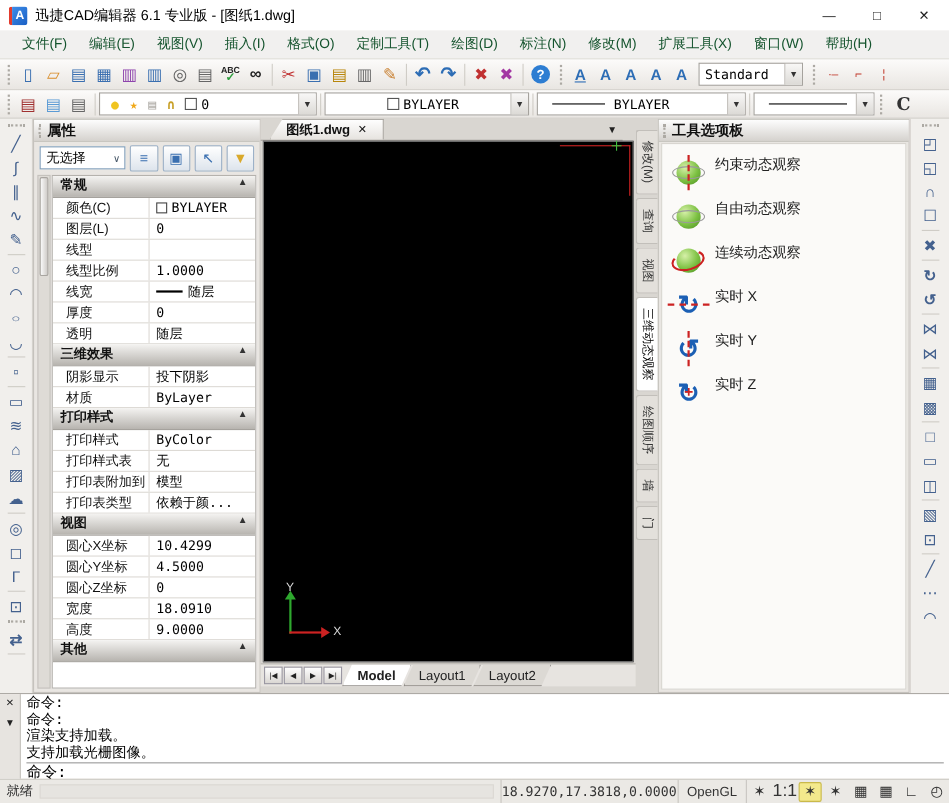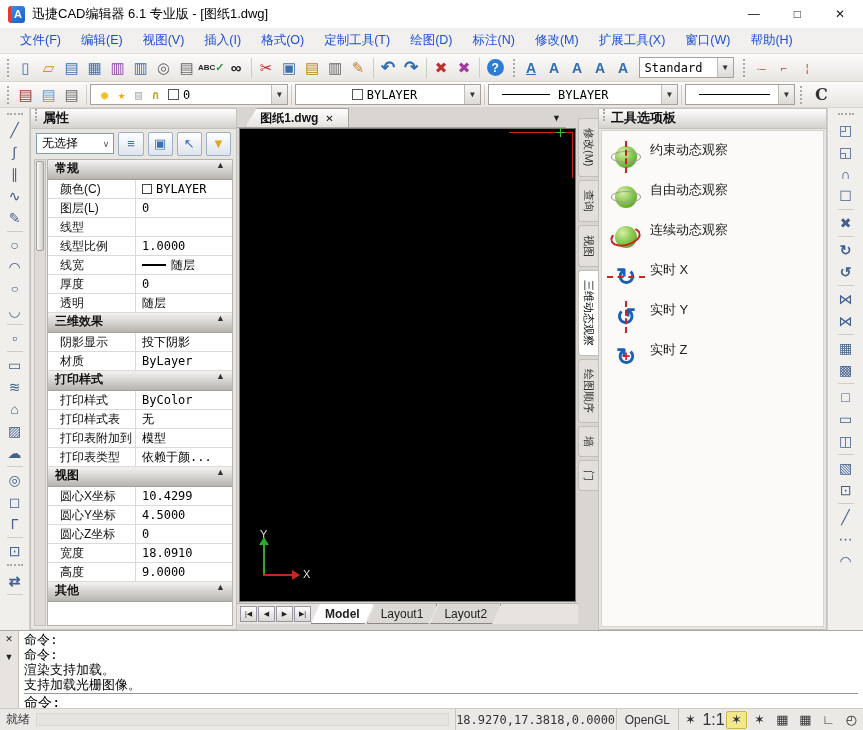--- a/index.html
+++ b/index.html
@@ -13,7 +13,7 @@
 .winbtns span{cursor:default}
 
 .menubar{position:absolute;top:28px;left:0;right:0;height:26px;background:#f1f0ef;border-bottom:1px solid #e0ded9;display:flex;align-items:center;padding-left:12px;gap:4px}
-.mitem{font-size:12.5px;color:#1d4ed8;padding:3px 8px;white-space:nowrap}
+.mitem{font-size:12.5px;color:#14532d;padding:3px 8px;white-space:nowrap}
 
 .tb{position:absolute;left:0;right:0;background:linear-gradient(#fcfbfa,#e9e6e2);border-bottom:1px solid #d8d5d0;display:flex;align-items:center;padding-left:2px}
 .tb1{top:54px;height:28px}

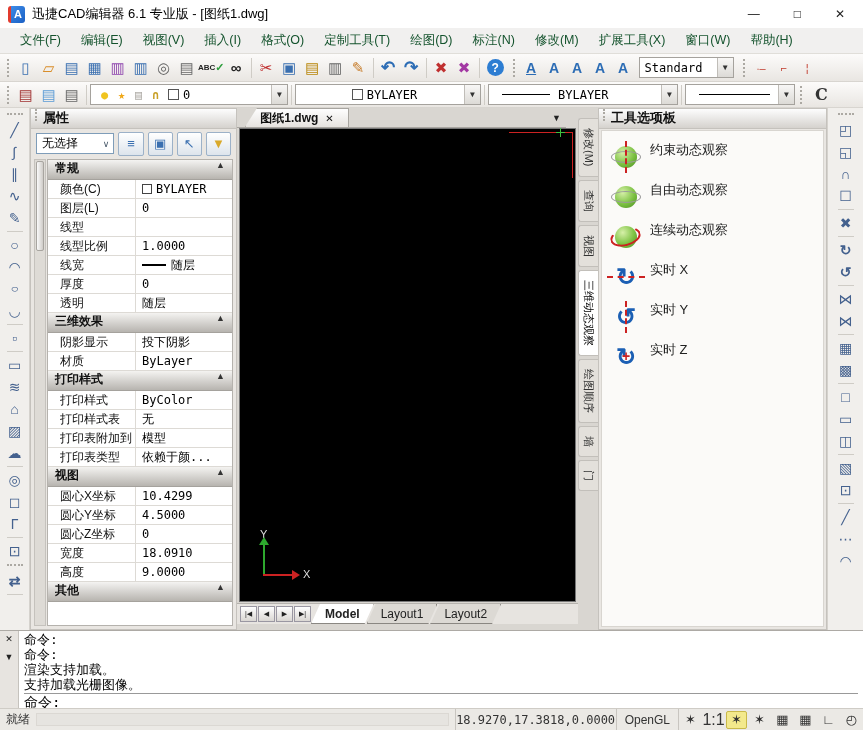--- a/index.html
+++ b/index.html
@@ -21,7 +21,7 @@
 .grip{height:18px;width:0;border-left:2px dotted #aca9a3;margin:0 5px}
 .sep{width:1px;height:20px;background:#cfccc6;margin:0 3px}
 .ic{min-width:23px;height:23px;display:flex;align-items:center;justify-content:center;font-size:15px;color:#3a6fb0;border-radius:2px}
-.spell{flex-direction:row;font-size:8px;line-height:7px;font-weight:bold;color:#222}
+.spell{flex-direction:column;font-size:8px;line-height:7px;font-weight:bold;color:#222}
 .spell .chk{color:#2e9e3e;font-size:11px;line-height:9px}
 .help{background:#2d7dd2;color:#fff!important;border-radius:50%;width:17px;height:17px;min-width:17px;font-size:12px;font-weight:bold;margin:0 4px}
 .txt{color:#2d6db5;font-weight:bold;font-size:14px}

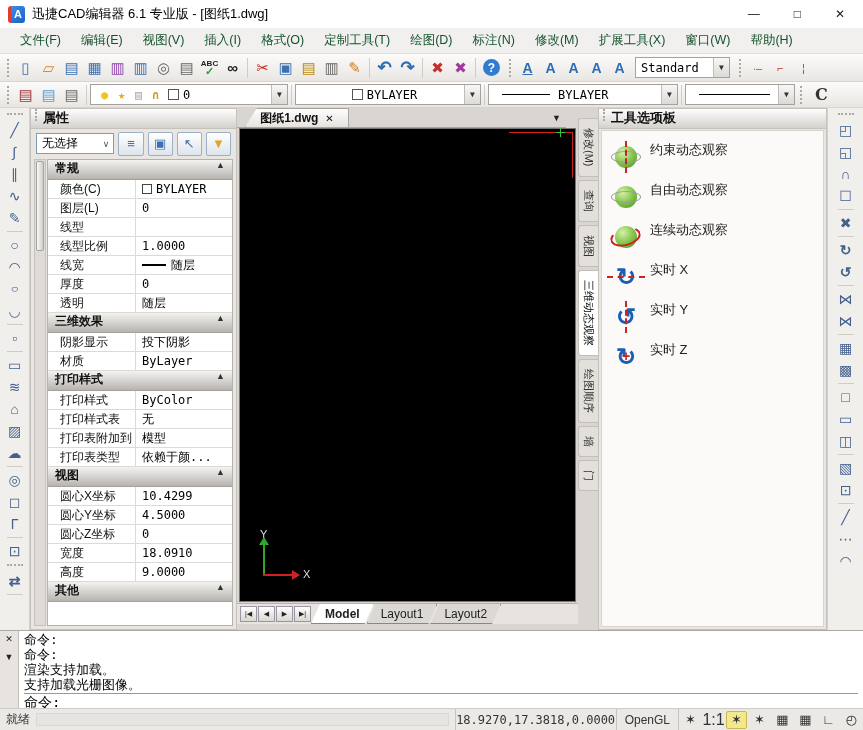--- a/index.html
+++ b/index.html
@@ -71,7 +71,7 @@
 .squash{transform:scaleY(.7)}
 
 .props{position:absolute;top:108px;left:30px;width:207px;height:522px;background:#e9e6e2;border:1px solid #c5c2bd}
-.ptitle{height:20px;background:linear-gradient(#fdfdfd,#d5d2ce);border-bottom:1px solid #c5c2bd;display:flex;font-weight:bold;font-size:13px;color:#111;padding-left:16px}
+.ptitle{height:20px;background:linear-gradient(#fdfdfd,#d5d2ce);border-bottom:1px solid #c5c2bd;display:flex;align-items:center;font-weight:bold;font-size:13px;color:#111;padding-left:16px}
 .ptitle .grip{height:12px;margin:0 6px 0 -12px}
 .ptools{height:29px;display:flex;align-items:center;padding:0 5px;gap:4px}
 .selcombo{width:84px;height:21px;border:1px solid #7f9db9;background:#fff;font-size:12px;display:flex;align-items:center;padding-left:5px;color:#000}

